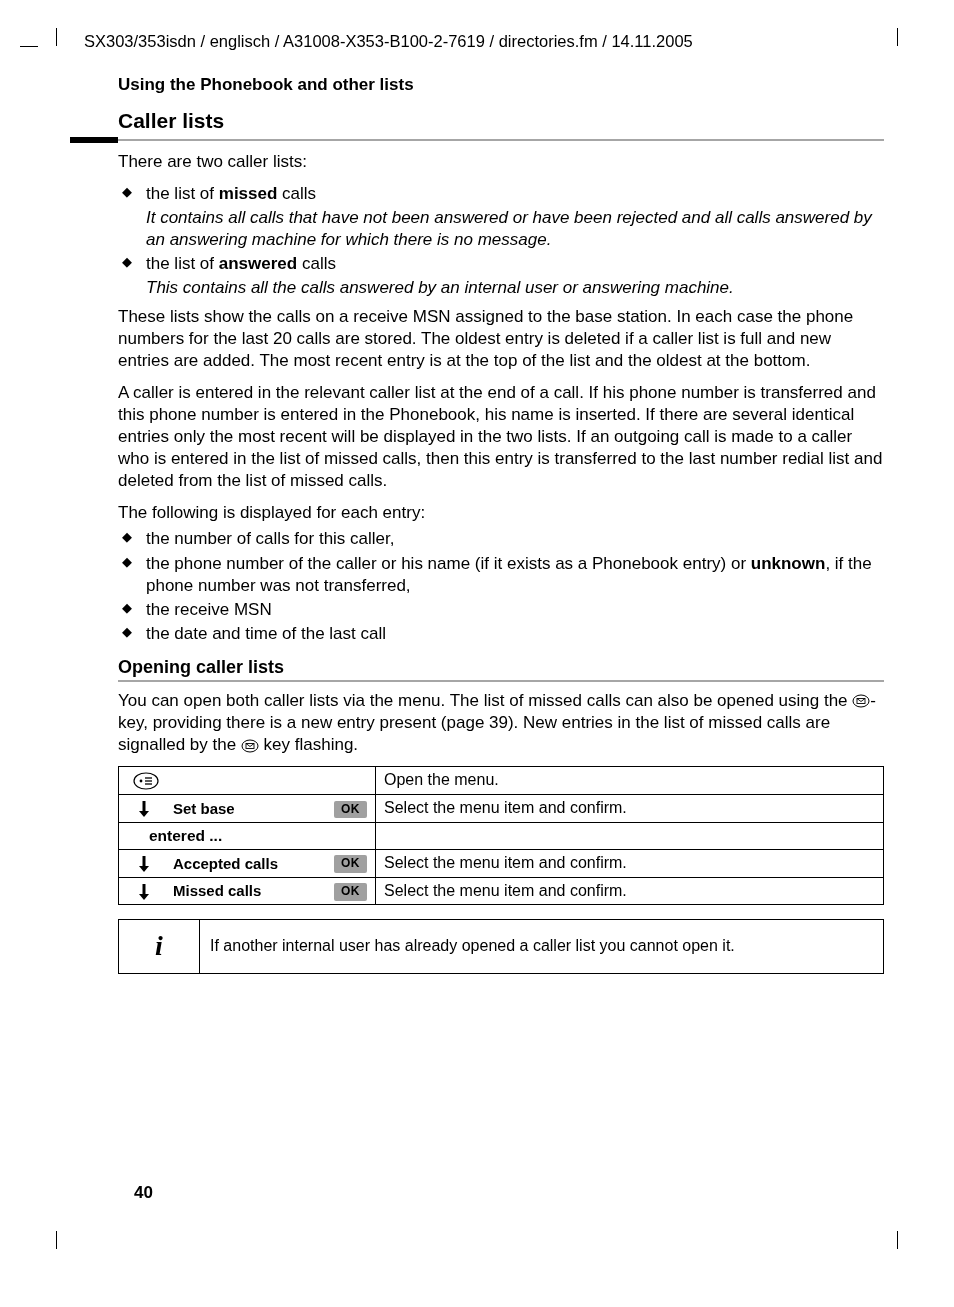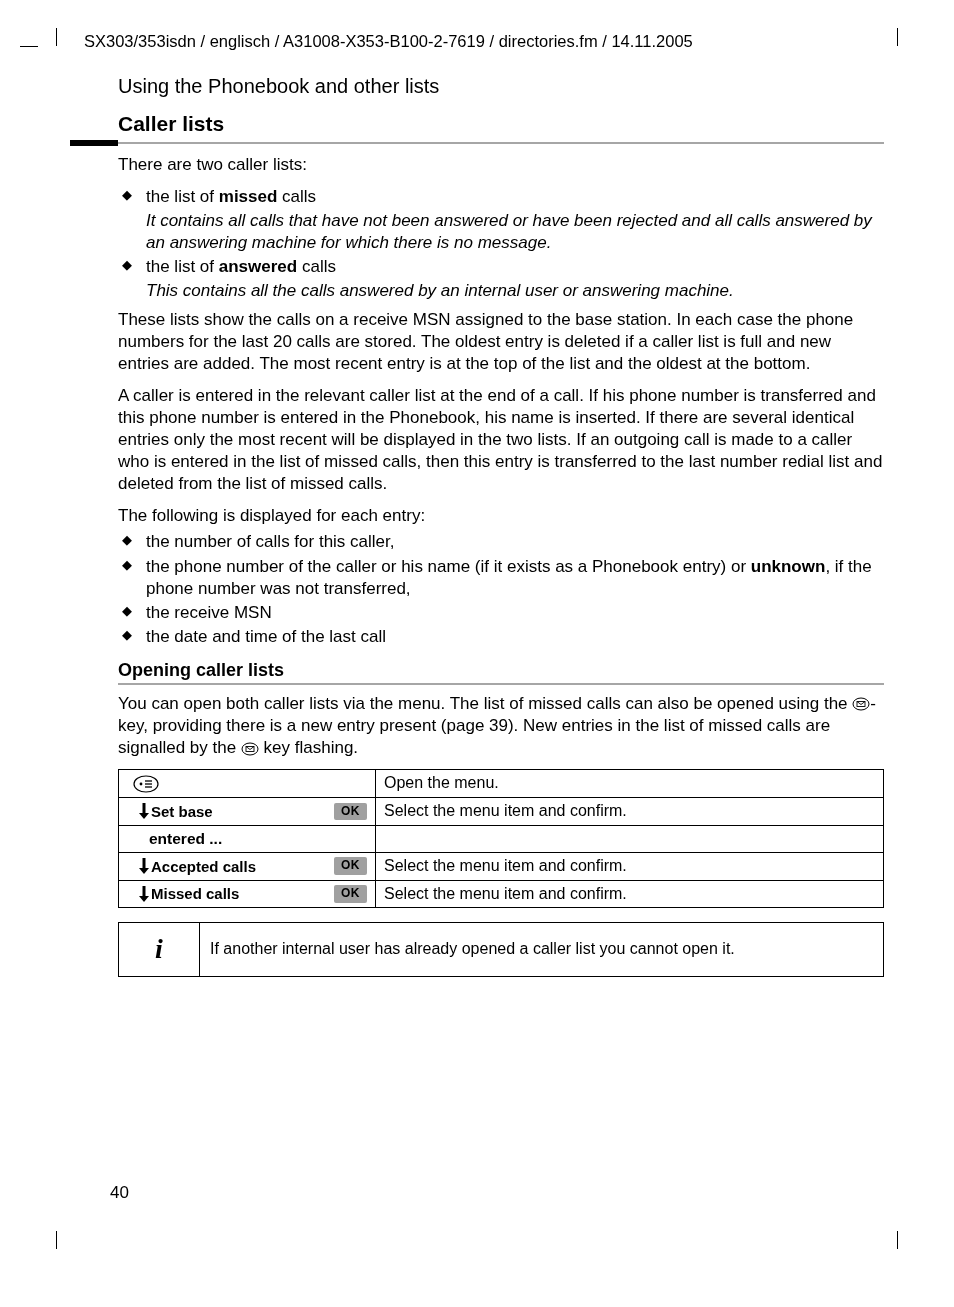--- a/index.html
+++ b/index.html
@@ -25,8 +25,8 @@
     margin: 4px 0 24px 14px;
   }
   .section-title {
-    font-size: 20px;
-    font-weight: normal;
+    font-size: 17px;
+    font-weight: bold;
     margin: 0 0 14px 48px;
   }
   .h1 {

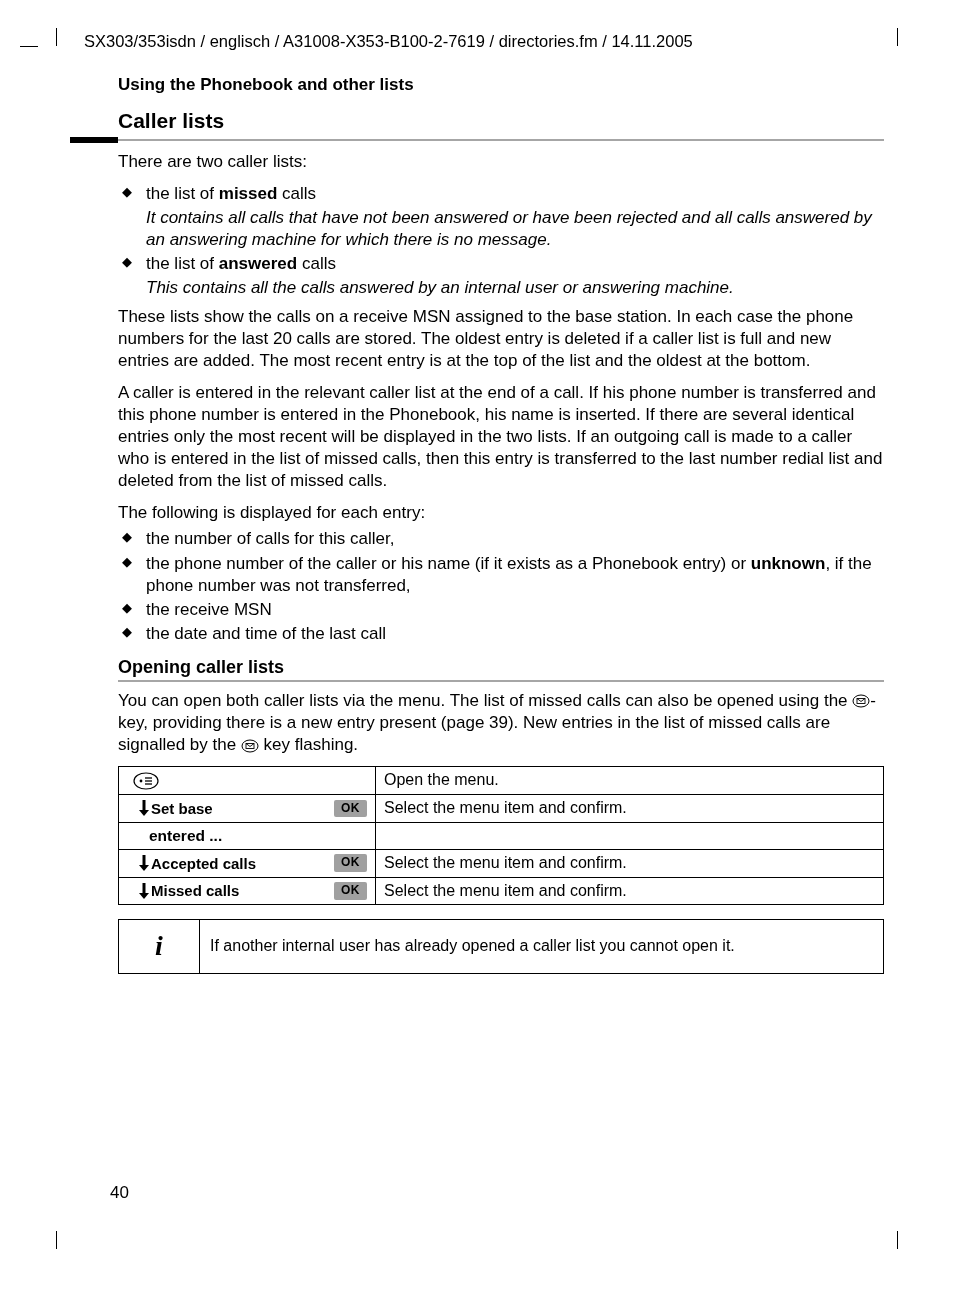--- a/index.html
+++ b/index.html
@@ -109,8 +109,8 @@
   }
   .cell-inner {
     display: flex;
-    align-items: center;
-    gap: 0;
+    align-items: flex-end;
+    gap: 22px;
   }
   .cell-inner .lbl {
     font-weight: bold;

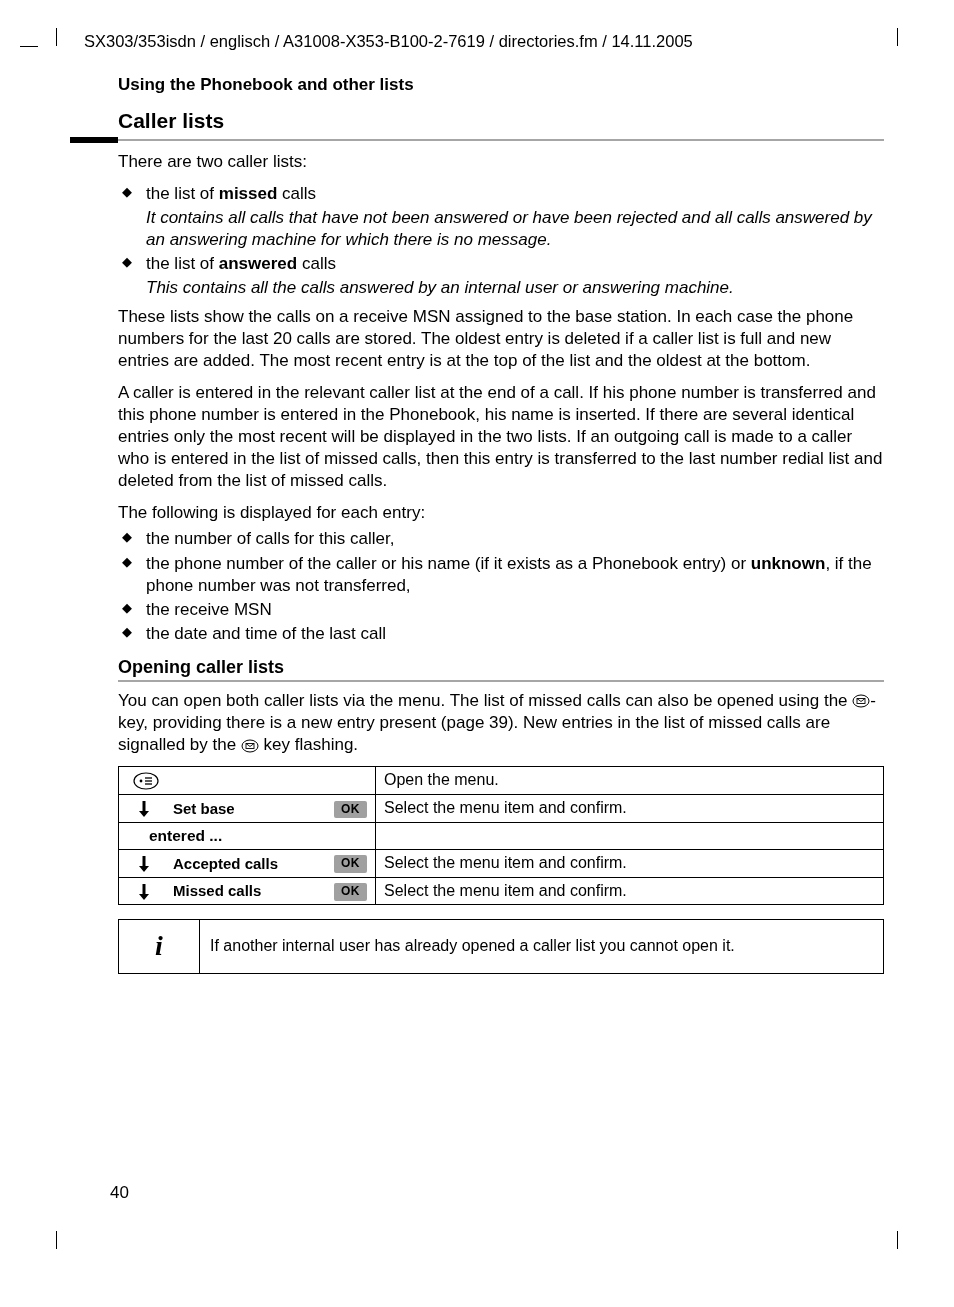--- a/index.html
+++ b/index.html
@@ -154,9 +154,9 @@
   .page-number {
     position: absolute;
     bottom: 104px;
-    left: 110px;
+    left: 134px;
     font-size: 17px;
-    font-weight: normal;
+    font-weight: bold;
   }
 </style>
 </head>

